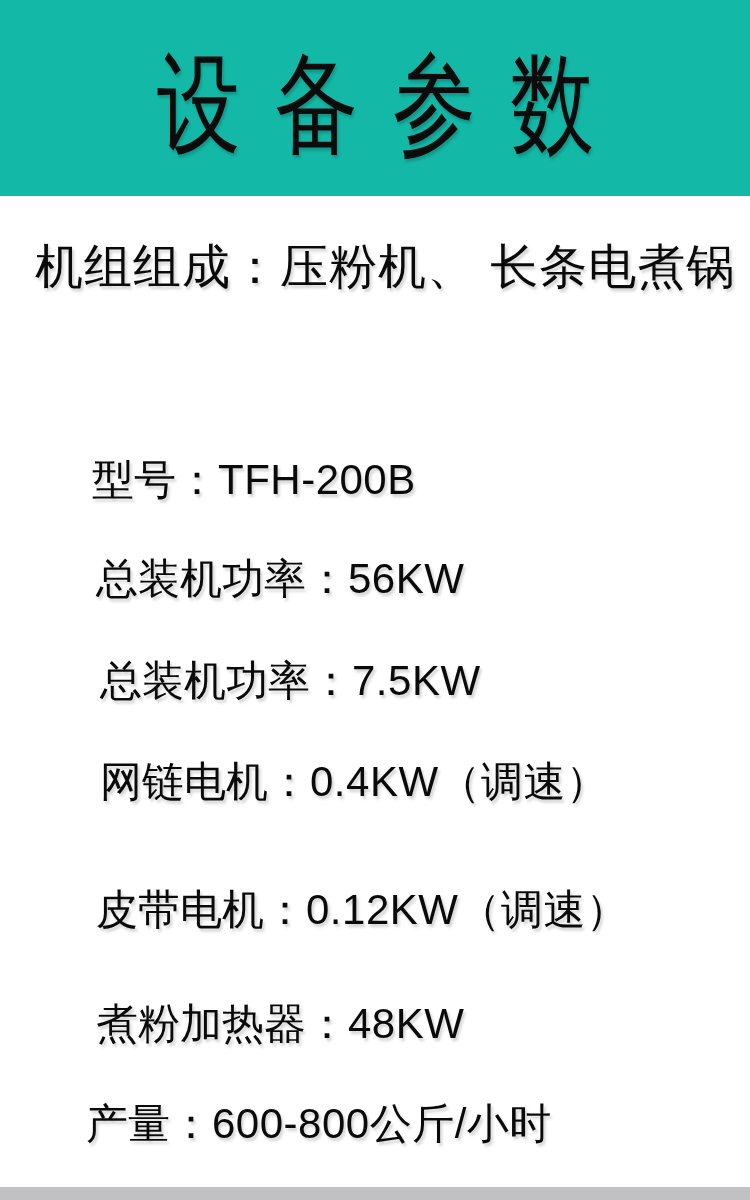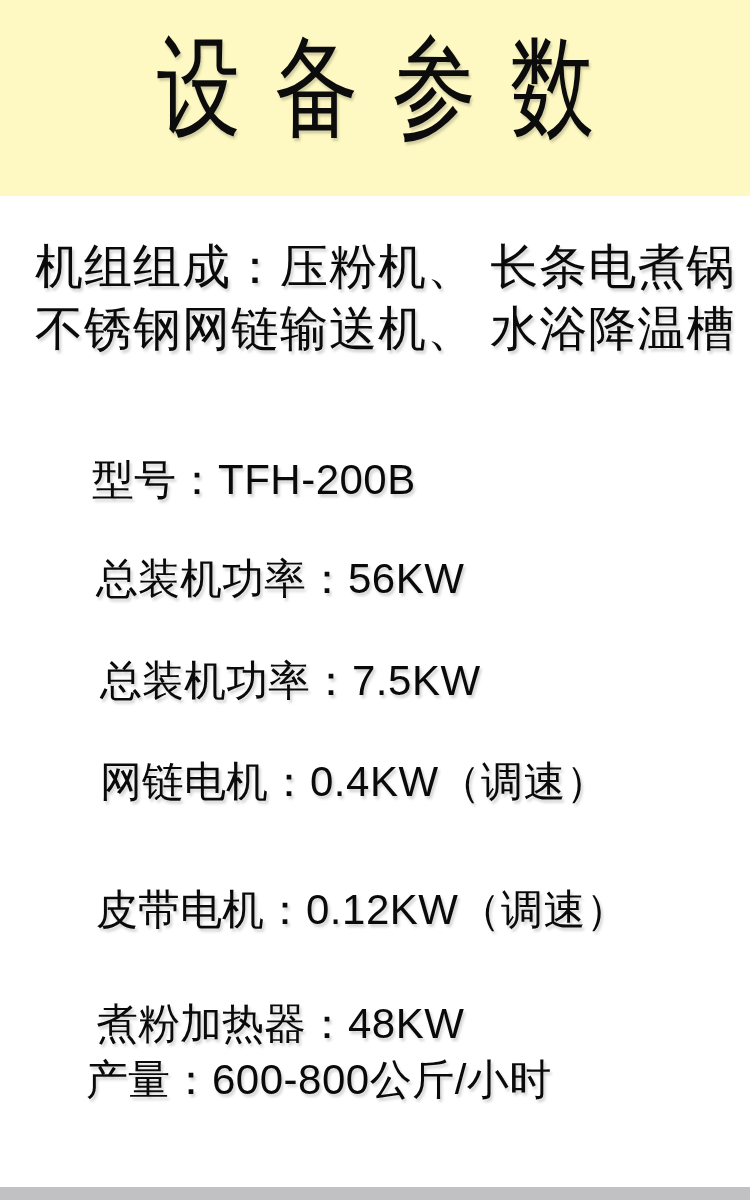--- a/index.html
+++ b/index.html
@@ -18,9 +18,9 @@
     position: absolute;
     left: 0; top: 0;
     width: 750px; height: 196px;
-    background: #fef9c3;
+    background: #14b8a6;
     display: flex;
-    align-items: flex-start;
+    align-items: center;
     justify-content: center;
   }
   .banner h1 {

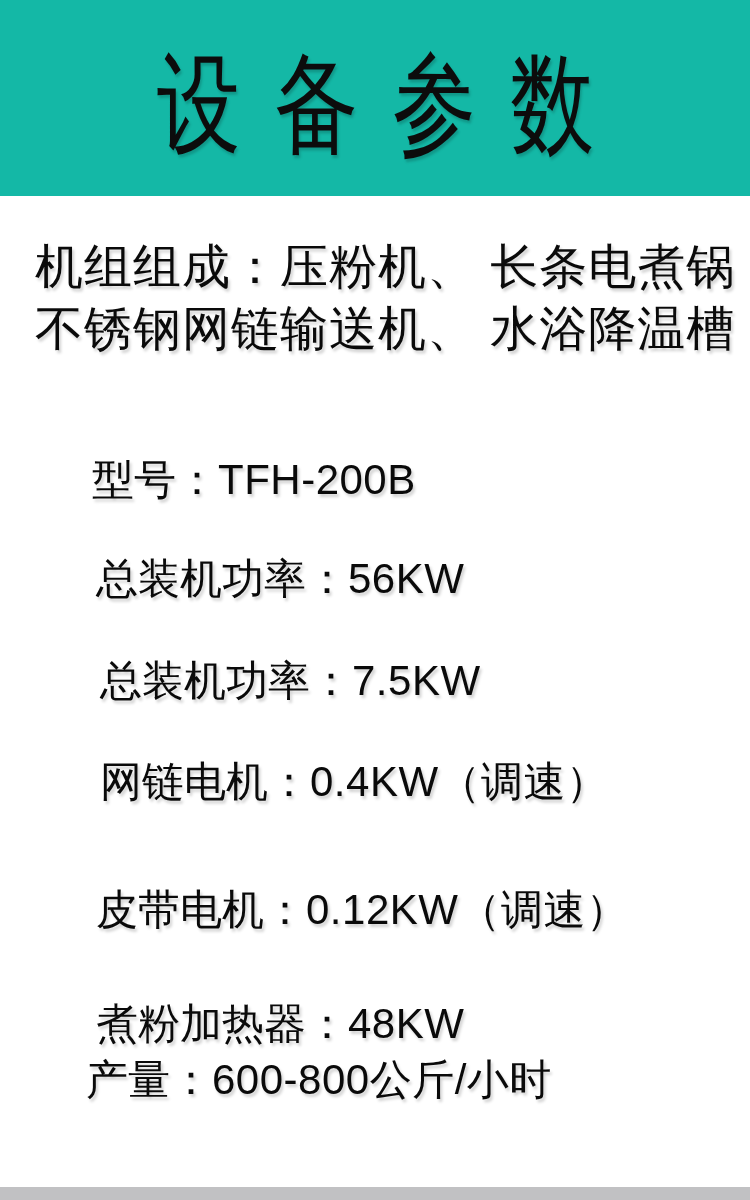--- a/index.html
+++ b/index.html
@@ -82,7 +82,6 @@
 
   <section class="intro">
     <div>机组组成：压粉机、 长条电煮锅</div>
-    <div>不锈钢网链输送机、 水浴降温槽</div>
   </section>
 
   <section>

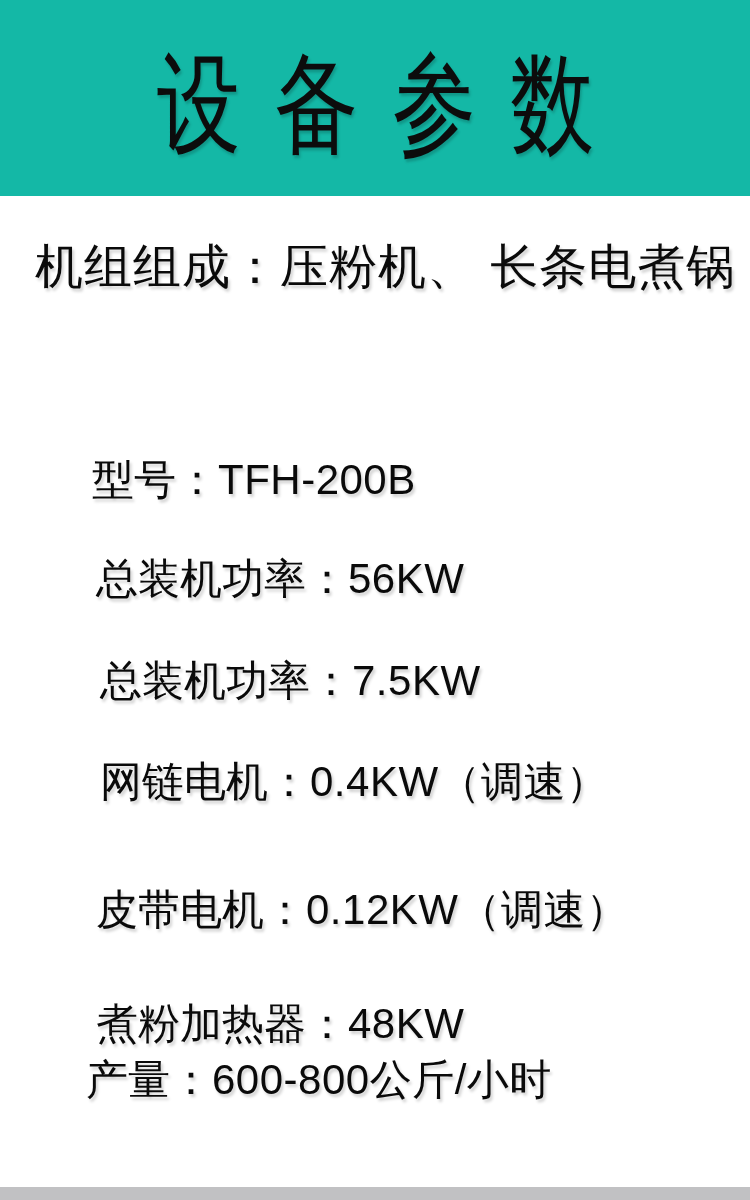--- a/index.html
+++ b/index.html
@@ -62,7 +62,7 @@
   .r3 { top: 754px; left: 100px; text-align: center; }
   .r4 { top: 854px; margin-top: 28px; }
   .r5 { top: 948px; margin-top: 48px; }
-  .r6 { top: 1052px; left: 86px; }
+  .r6 { top: 1096px; left: 86px; }
   
   .footer-bar {
     position: absolute;

